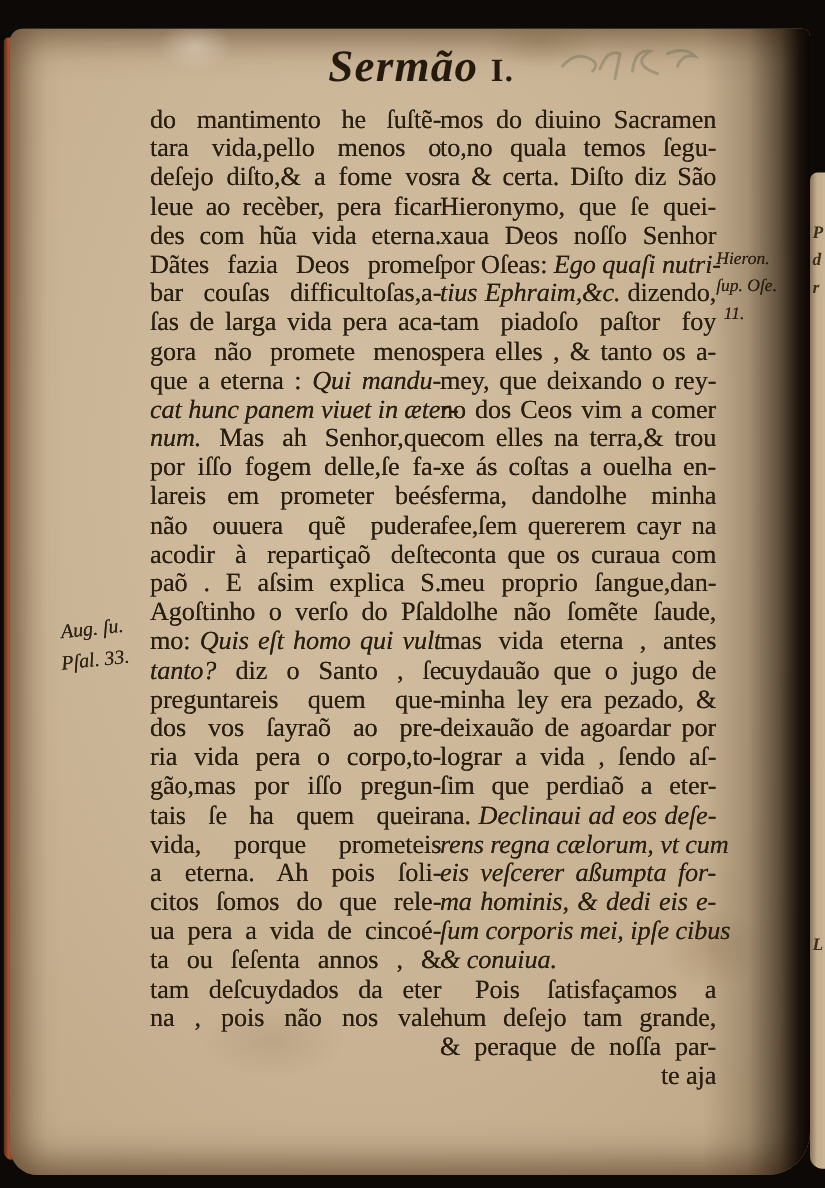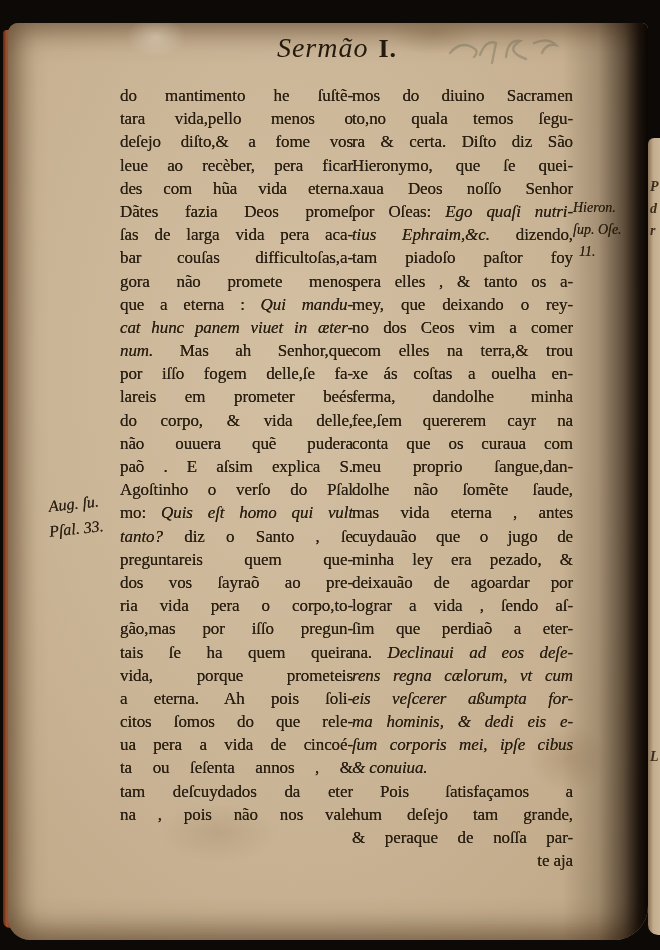--- a/index.html
+++ b/index.html
@@ -56,7 +56,7 @@
     position:absolute;left:100px;top:9px;width:458px;
     text-align:center;color:#241a0e;white-space:nowrap;
   }
-  .header .ht{font-style:italic;font-weight:400;font-size:28px;letter-spacing:1px;}
+  .header .ht{font-style:italic;font-weight:700;font-size:36px;letter-spacing:1px;}
   .header .hn{font-weight:700;font-size:26px;margin-left:10px;letter-spacing:1px;}
 
   .col{

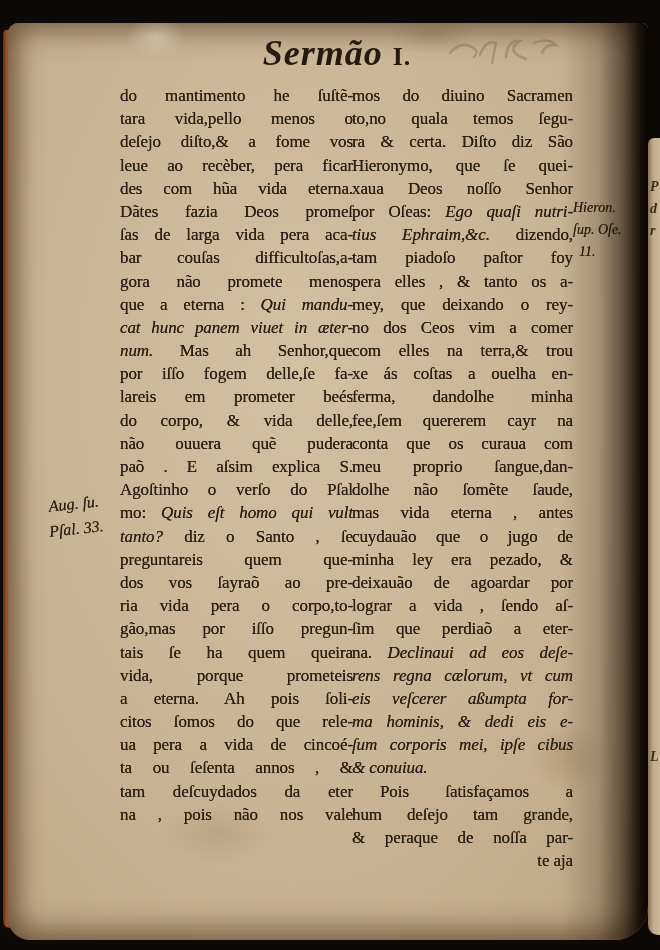--- a/index.html
+++ b/index.html
@@ -61,7 +61,7 @@
 
   .col{
     position:absolute;top:61px;color:#281e11;
-    font-size:17px;letter-spacing:-0.1px;
+    font-size:21px;letter-spacing:-0.1px;
   }
   .col-left{left:112px;width:233px;}
   .col-right{left:344px;width:221px;}

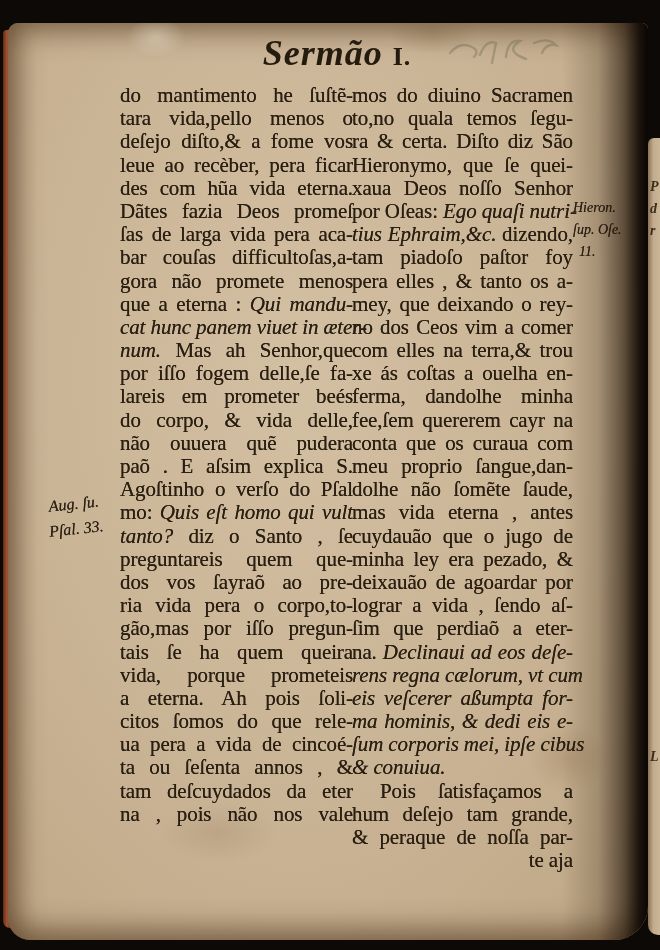--- a/index.html
+++ b/index.html
@@ -124,8 +124,8 @@
         <div class="line"><span>leue ao recèber, pera ficar</span></div>
         <div class="line"><span>des com hũa vida eterna.</span></div>
         <div class="line"><span>Dãtes fazia Deos promeſ</span></div>
+        <div class="line"><span>bar couſas difficultoſas,a-</span></div>
         <div class="line"><span>ſas de larga vida pera aca-</span></div>
-        <div class="line"><span>bar couſas difficultoſas,a-</span></div>
         <div class="line"><span>gora não promete menos</span></div>
         <div class="line"><span>que a eterna : </span><span class="it">Qui mandu-</span></div>
         <div class="line"><span class="it">cat hunc panem viuet in æter-</span></div>

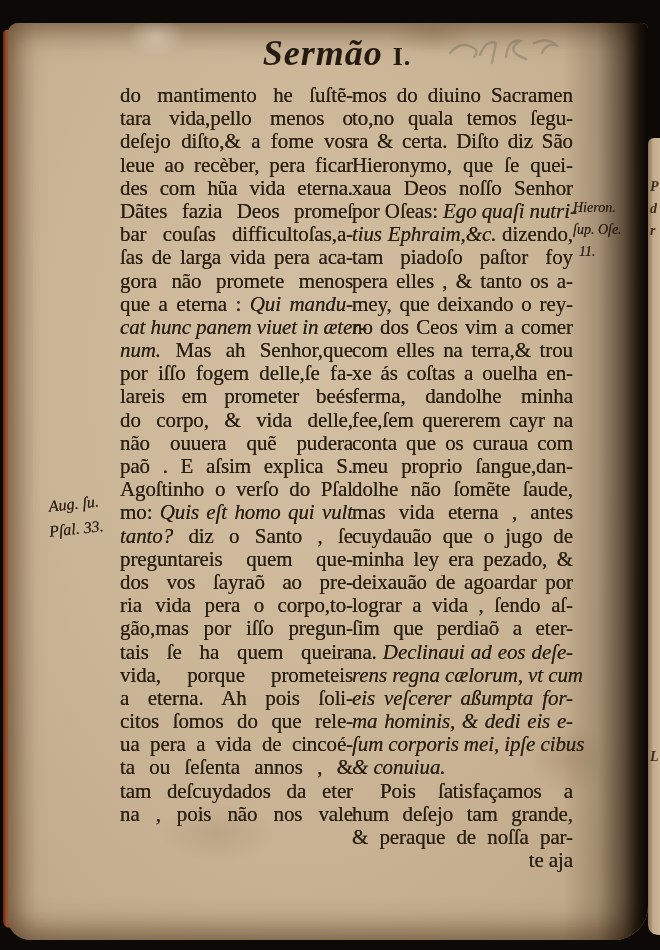--- a/index.html
+++ b/index.html
@@ -132,7 +132,6 @@
         <div class="line"><span class="it">num.</span><span> Mas ah Senhor,que</span></div>
         <div class="line"><span>por iſſo fogem delle,ſe fa-</span></div>
         <div class="line"><span>lareis em prometer beés</span></div>
-        <div class="line"><span>do corpo, &amp; vida delle,</span></div>
         <div class="line"><span>não ouuera quẽ pudera</span></div>
         <div class="line"><span>paõ . E aſsim explica S.</span></div>
         <div class="line"><span>Agoſtinho o verſo do Pſal</span></div>

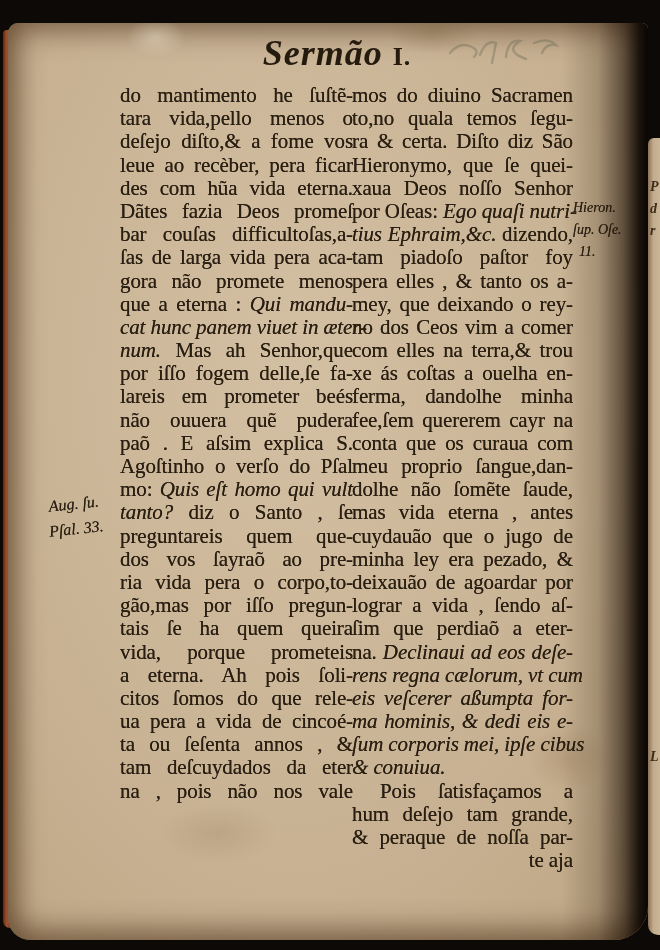--- a/index.html
+++ b/index.html
@@ -133,6 +133,7 @@
         <div class="line"><span>por iſſo fogem delle,ſe fa-</span></div>
         <div class="line"><span>lareis em prometer beés</span></div>
         <div class="line"><span>não ouuera quẽ pudera</span></div>
+        <div class="line"><span>acodir à repartiçaõ deſte</span></div>
         <div class="line"><span>paõ . E aſsim explica S.</span></div>
         <div class="line"><span>Agoſtinho o verſo do Pſal</span></div>
         <div class="line"><span>mo: </span><span class="it">Quis eſt homo qui vult</span></div>

